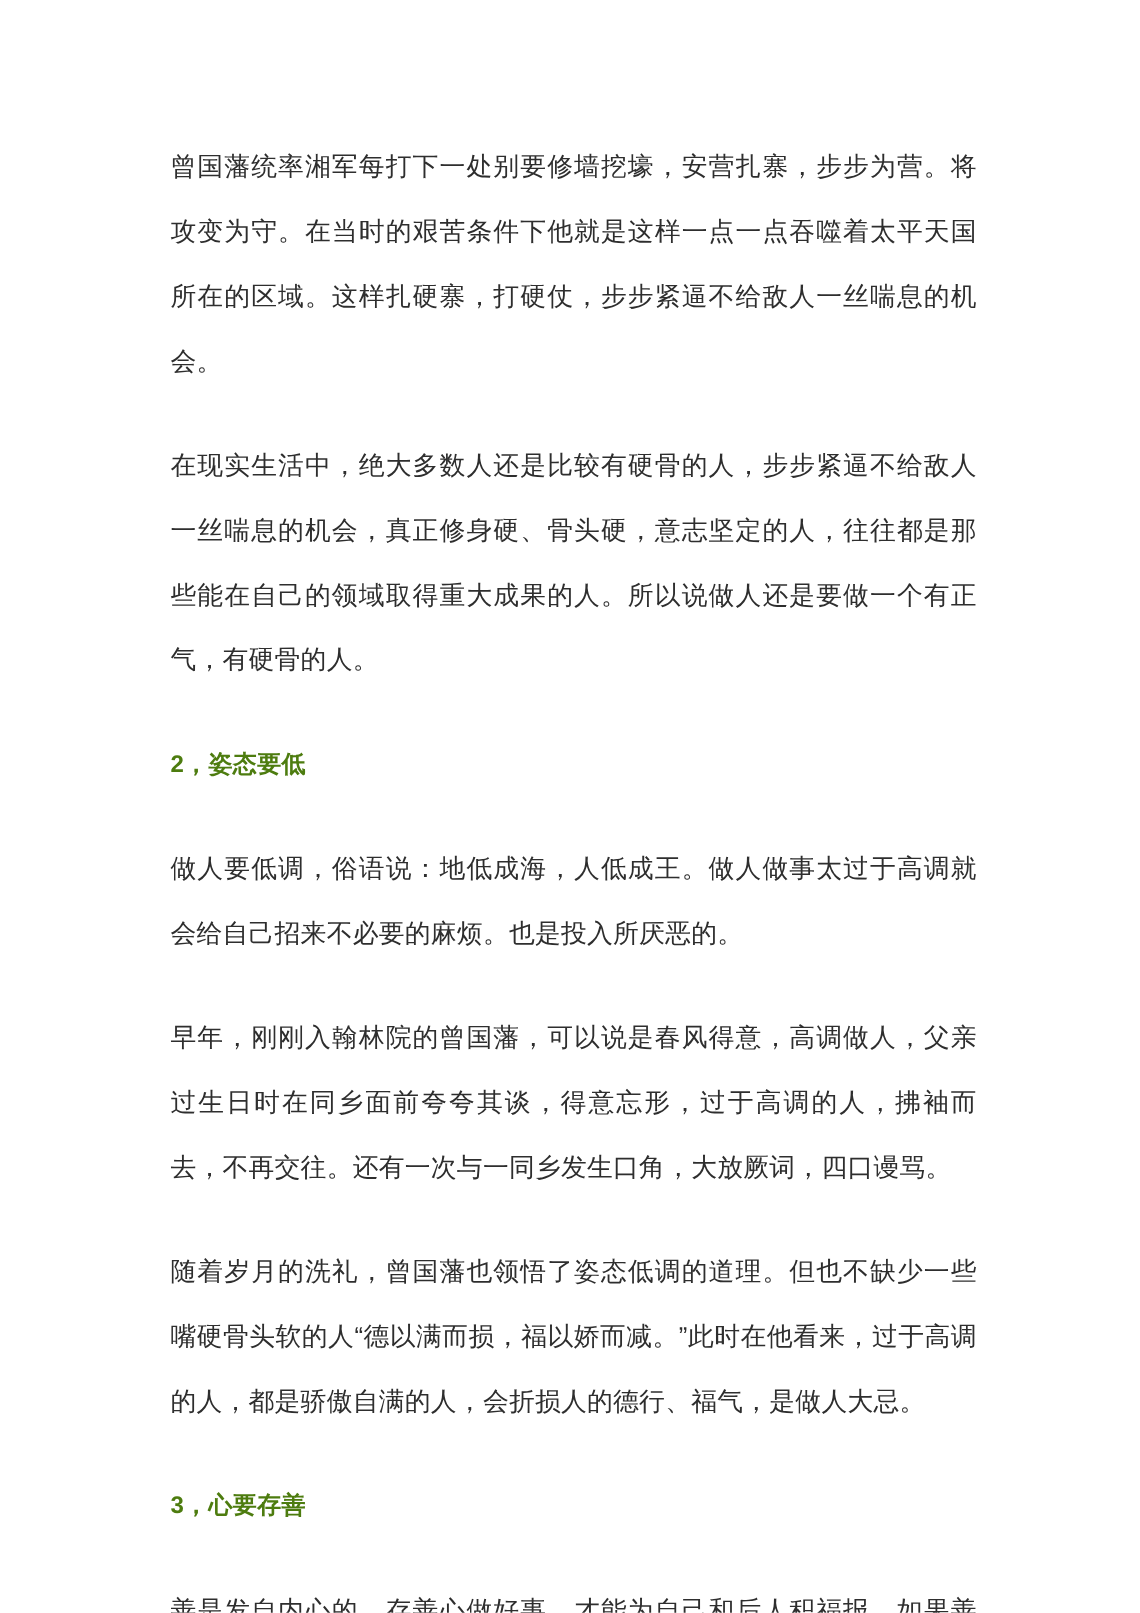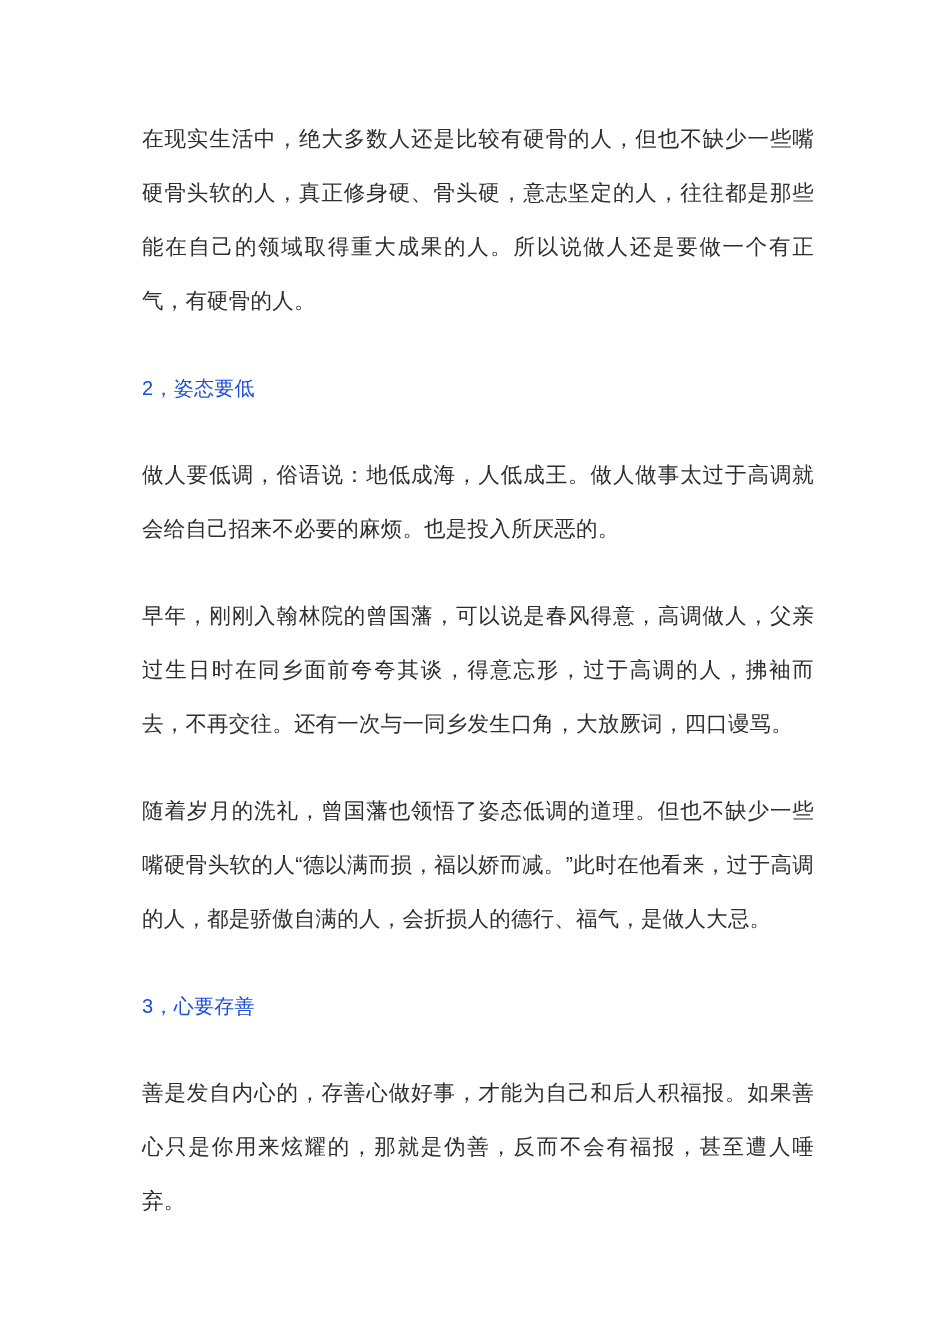--- a/index.html
+++ b/index.html
@@ -61,6 +61,7 @@
 
 <div class="page">
   <div class="content">
+      <div class="para">曾国藩统率湘军每打下一处别要修墙挖壕，安营扎寨，步步为营。将攻变为守。在当时的艰苦条件下他就是这样一点一点吞噬着太平天国所在的区域。这样扎硬寨，打硬仗，步步紧逼不给敌人一丝喘息的机会。</div>
       <div class="para">在现实生活中，绝大多数人还是比较有硬骨的人，但也不缺少一些嘴硬骨头软的人，真正修身硬、骨头硬，意志坚定的人，往往都是那些能在自己的领域取得重大成果的人。所以说做人还是要做一个有正气，有硬骨的人。</div>
       <div class="heading">2，姿态要低</div>
       <div class="para">做人要低调，俗语说：地低成海，人低成王。做人做事太过于高调就会给自己招来不必要的麻烦。也是投入所厌恶的。</div>

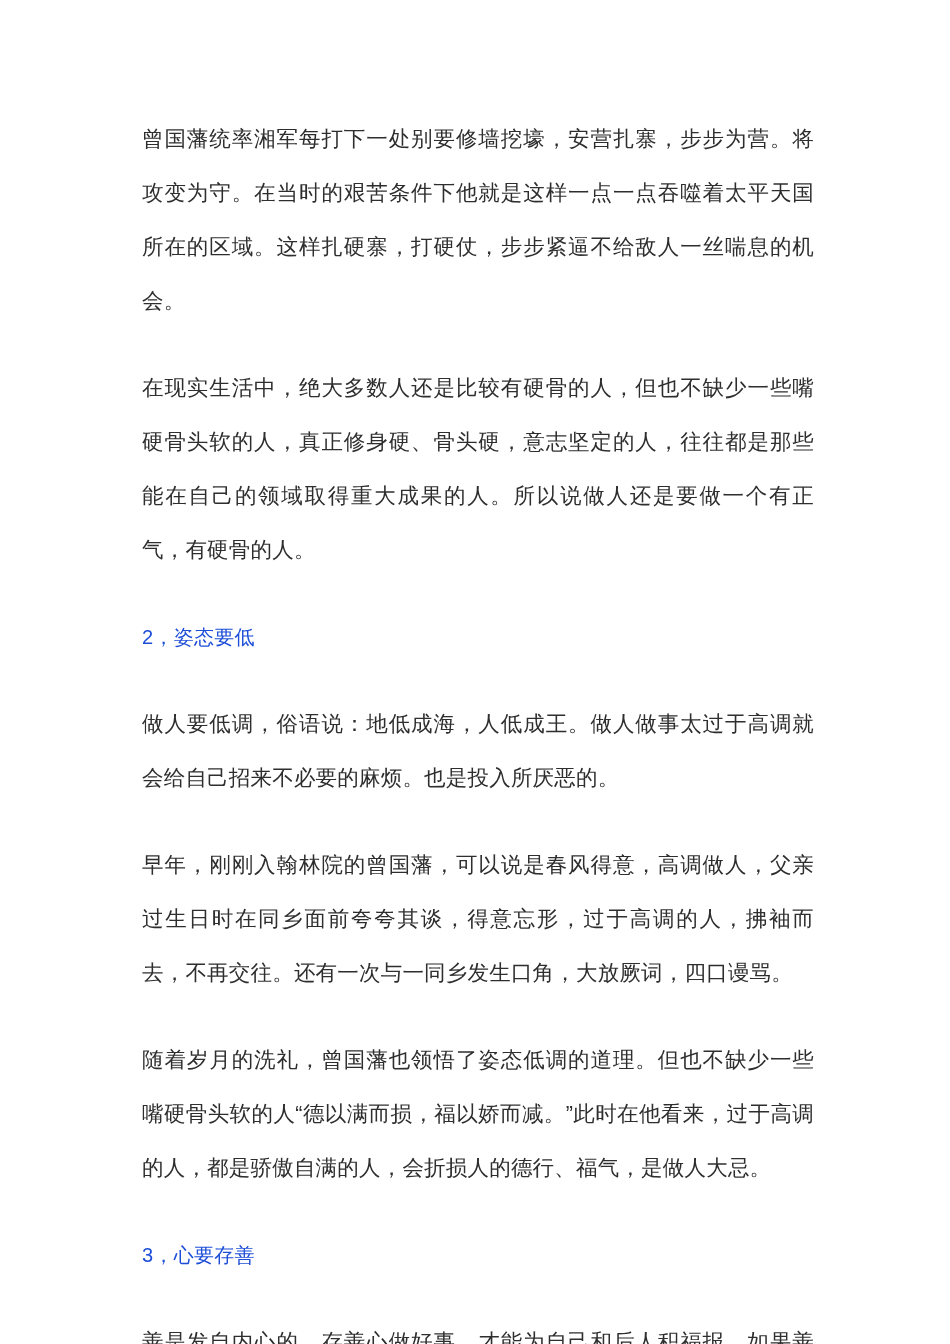--- a/index.html
+++ b/index.html
@@ -62,7 +62,7 @@
 <div class="page">
   <div class="content">
       <div class="para">曾国藩统率湘军每打下一处别要修墙挖壕，安营扎寨，步步为营。将攻变为守。在当时的艰苦条件下他就是这样一点一点吞噬着太平天国所在的区域。这样扎硬寨，打硬仗，步步紧逼不给敌人一丝喘息的机会。</div>
-      <div class="para">在现实生活中，绝大多数人还是比较有硬骨的人，但也不缺少一些嘴硬骨头软的人，真正修身硬、骨头硬，意志坚定的人，往往都是那些能在自己的领域取得重大成果的人。所以说做人还是要做一个有正气，有硬骨的人。</div>
+      <div class="para">在现实生活中，绝大多数人还是比较有硬骨的人，步步紧逼不给敌人一丝喘息的机会，真正修身硬、骨头硬，意志坚定的人，往往都是那些能在自己的领域取得重大成果的人。所以说做人还是要做一个有正气，有硬骨的人。</div>
       <div class="heading">2，姿态要低</div>
       <div class="para">做人要低调，俗语说：地低成海，人低成王。做人做事太过于高调就会给自己招来不必要的麻烦。也是投入所厌恶的。</div>
       <div class="para">早年，刚刚入翰林院的曾国藩，可以说是春风得意，高调做人，父亲过生日时在同乡面前夸夸其谈，得意忘形，过于高调的人，拂袖而去，不再交往。还有一次与一同乡发生口角，大放厥词，四口谩骂。</div>

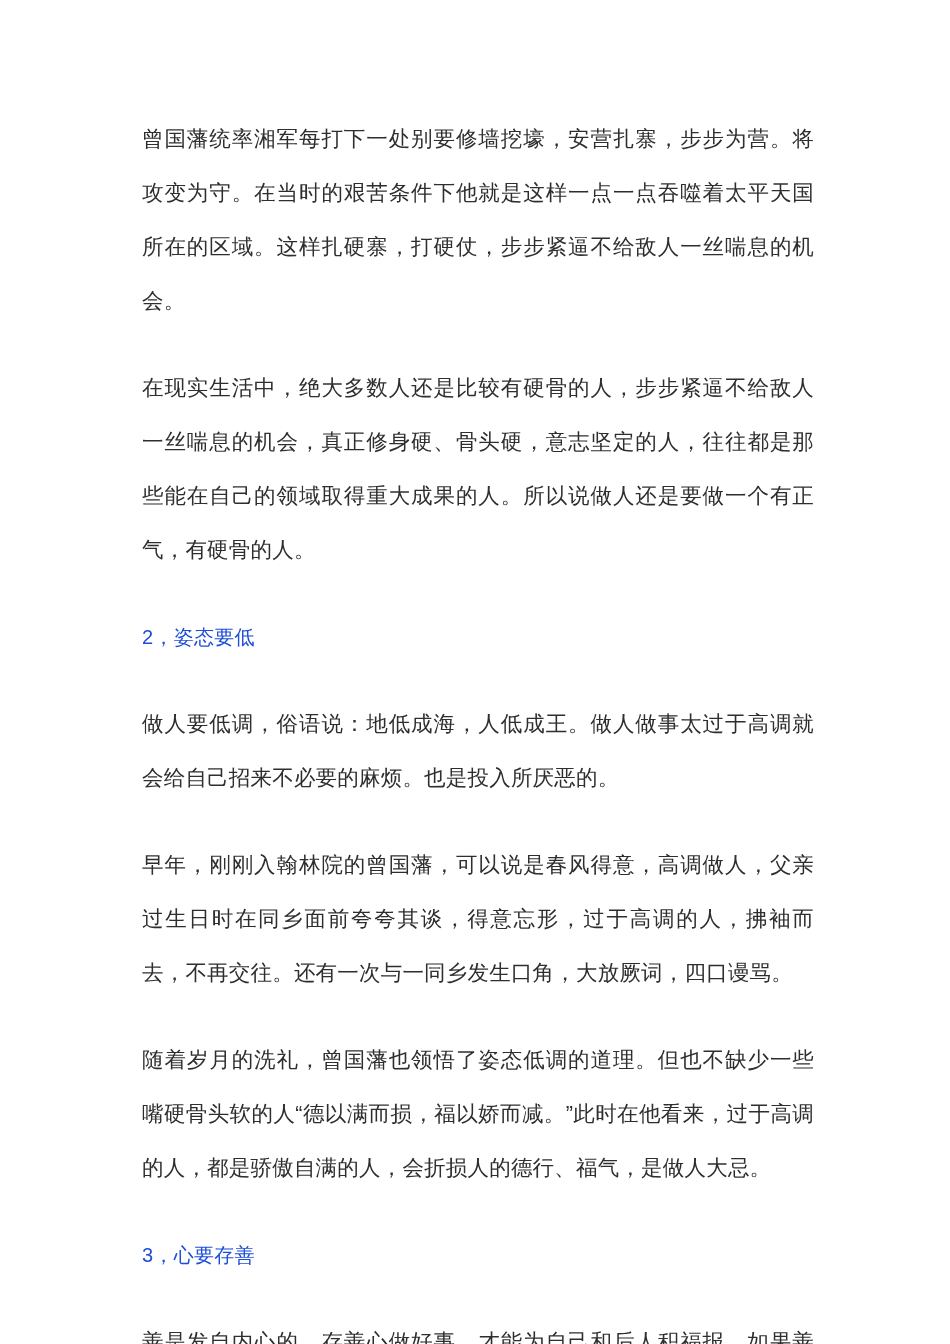--- a/index.html
+++ b/index.html
@@ -46,8 +46,8 @@
     margin: 0 0 33px 0;
     font-size: 20px;
     line-height: 54px;
-    color: #1d4ed8;
-    font-weight: normal;
+    color: #4d7c0f;
+    font-weight: bold;
     letter-spacing: 0.3px;
   }
 

